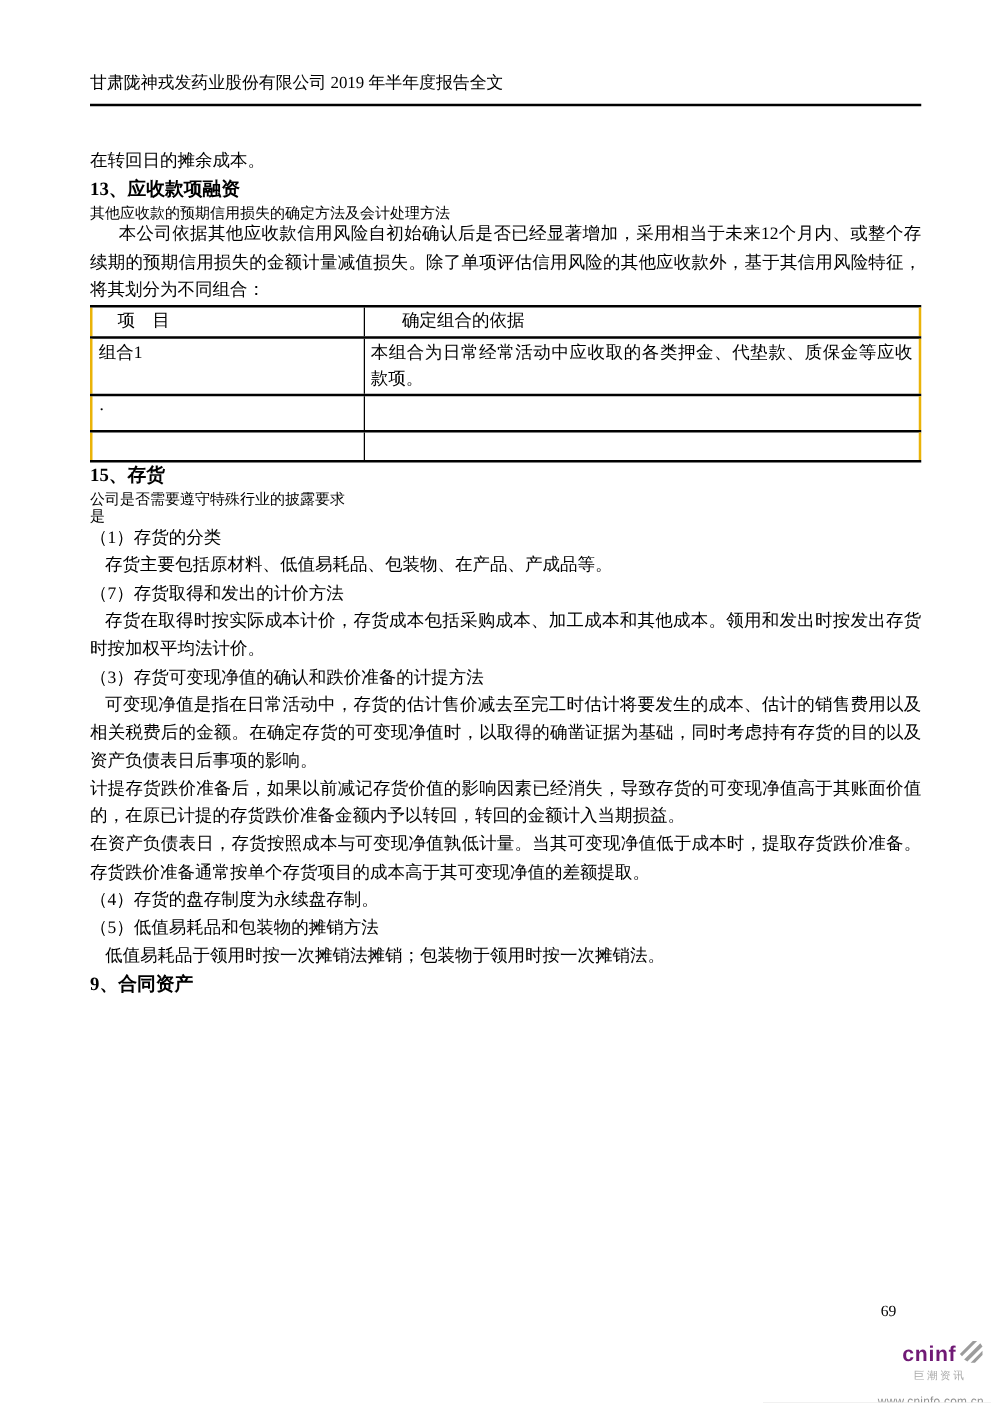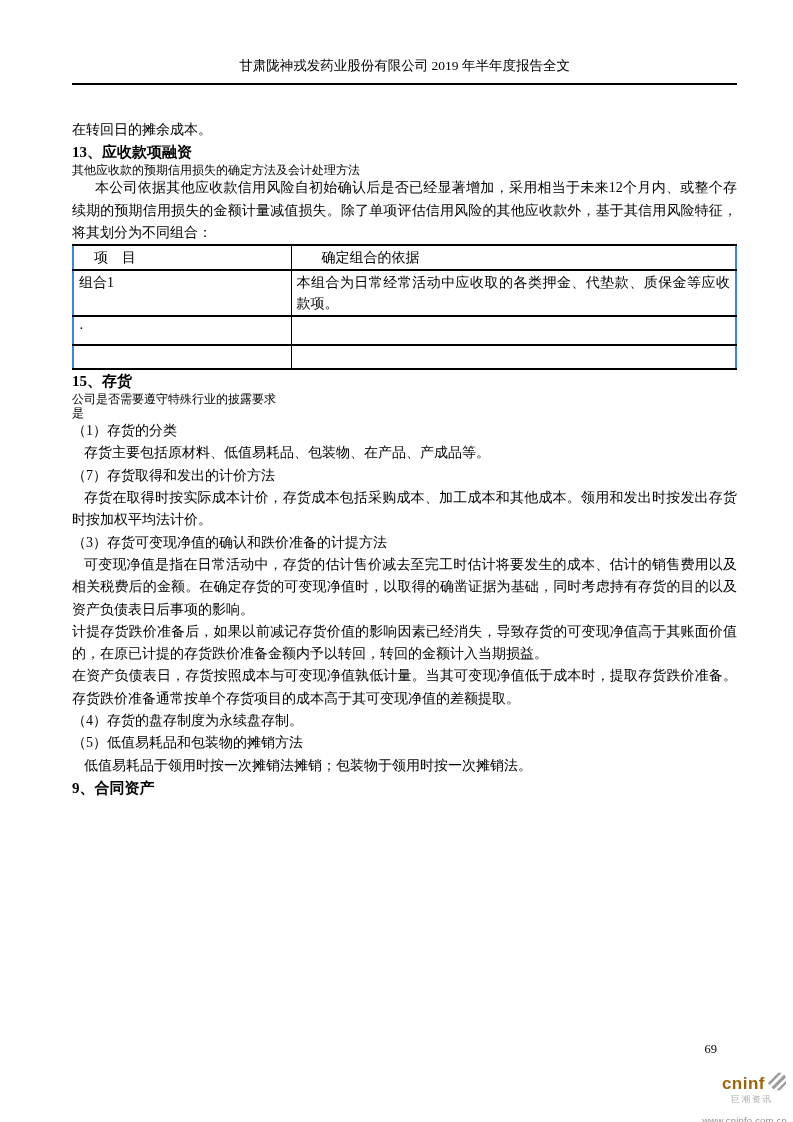--- a/index.html
+++ b/index.html
@@ -15,7 +15,7 @@
   
   .doc-header{
     position:absolute;left:72px;width:665px;top:57px;
-    text-align:center;
+    text-align:left;
     font-size:13.5px;line-height:18px;
     padding-bottom:8px;
     border-bottom:2px solid #000;

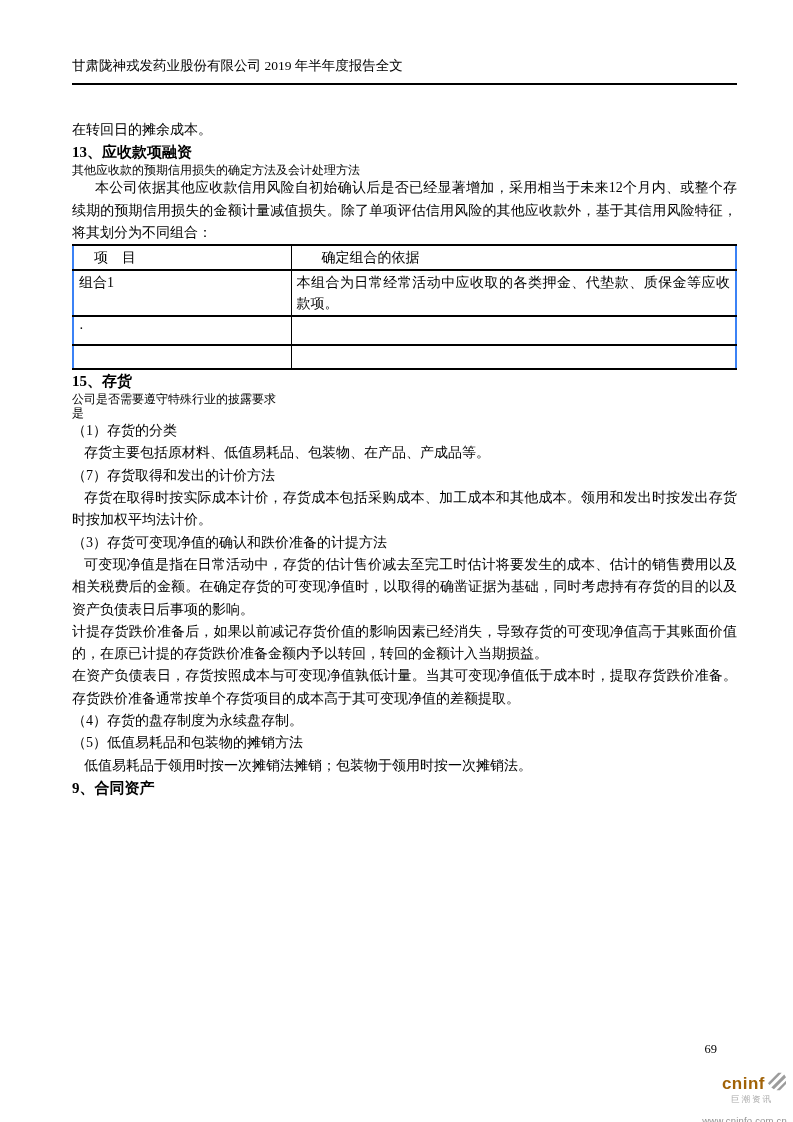--- a/index.html
+++ b/index.html
@@ -46,7 +46,7 @@
     border-collapse:collapse;
     table-layout:fixed;
     margin-top:0px;
-    border:2px solid #3b82f6;
+    border:2px solid #eab308;
   }
   table.comp-table col.c1{width:218px;}
   table.comp-table th,

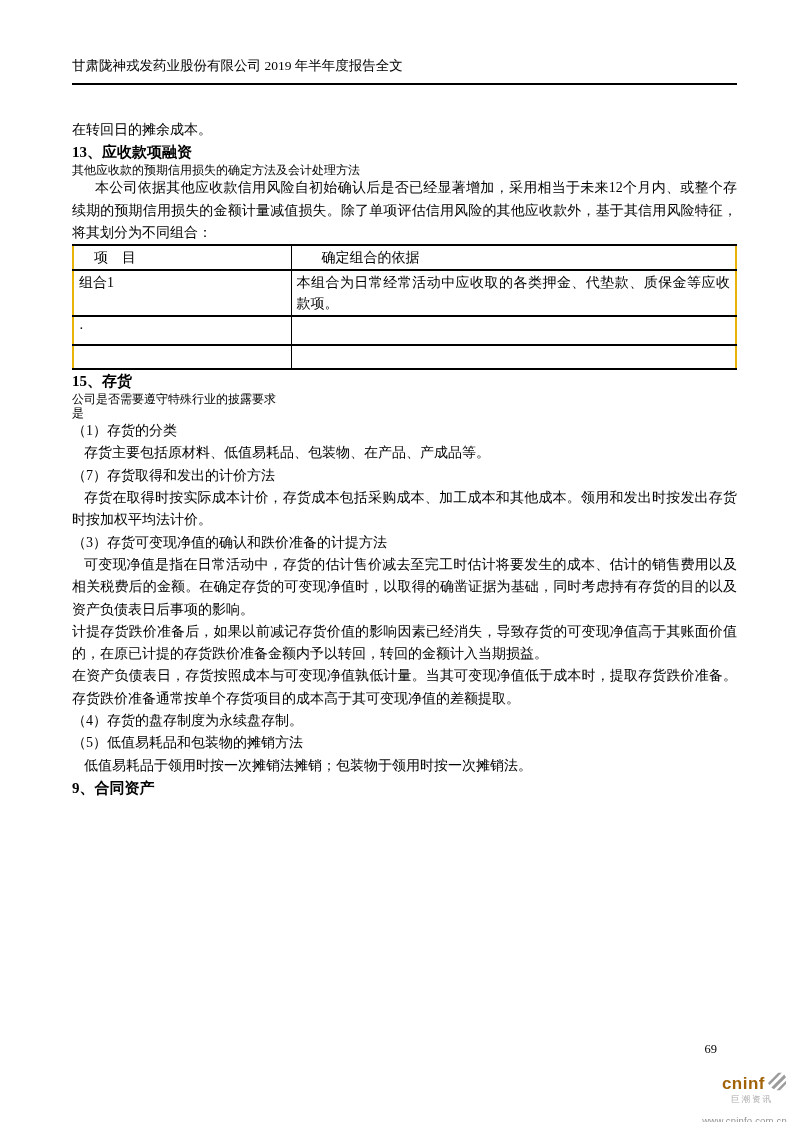--- a/index.html
+++ b/index.html
@@ -83,7 +83,7 @@
     text-align:right;
   }
   .logo-row{display:flex;align-items:center;justify-content:flex-end;gap:1px;}
-  .logo-brand{font-weight:bold;font-size:17px;letter-spacing:.5px;color:#a16207;}
+  .logo-brand{font-weight:bold;font-size:17px;letter-spacing:.5px;color:#701a75;}
   .logo-caption{font-size:8.5px;letter-spacing:2px;color:#a8a8a8;margin:1px 14px 1px 0;}
   .logo-url{font-size:9.5px;color:#8f8f8f;letter-spacing:.2px;margin-top:12px;}
 </style>

